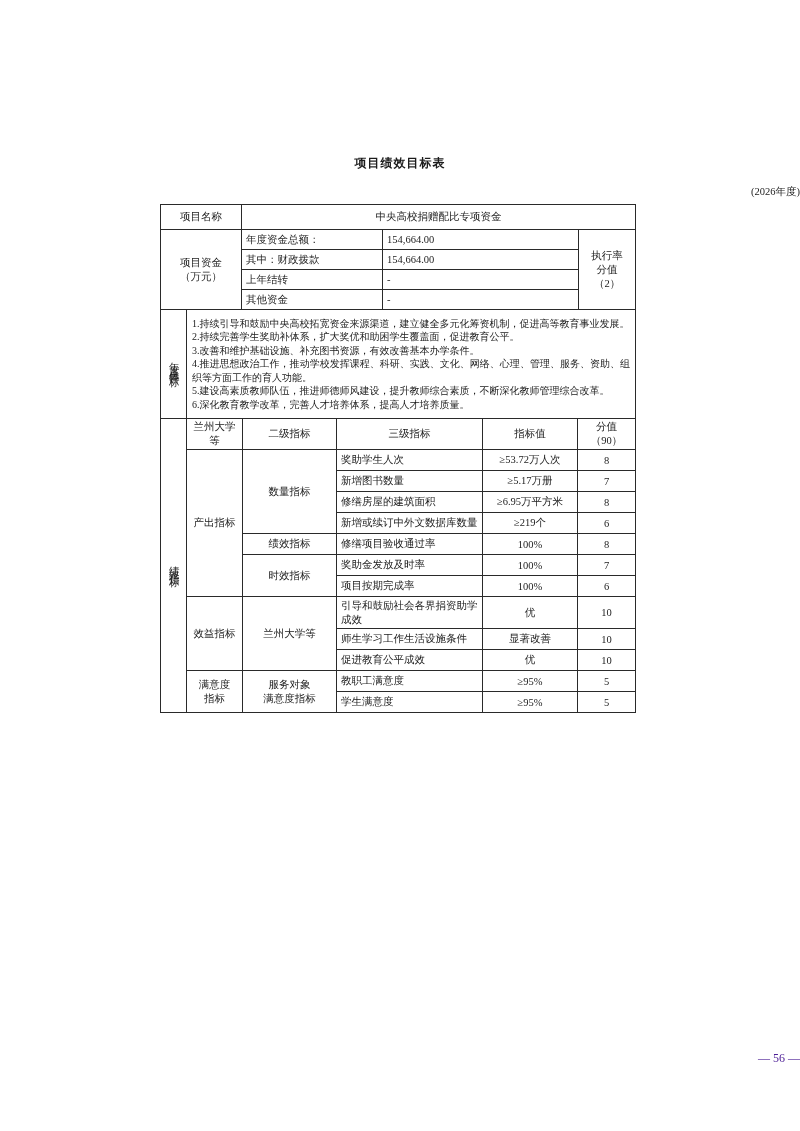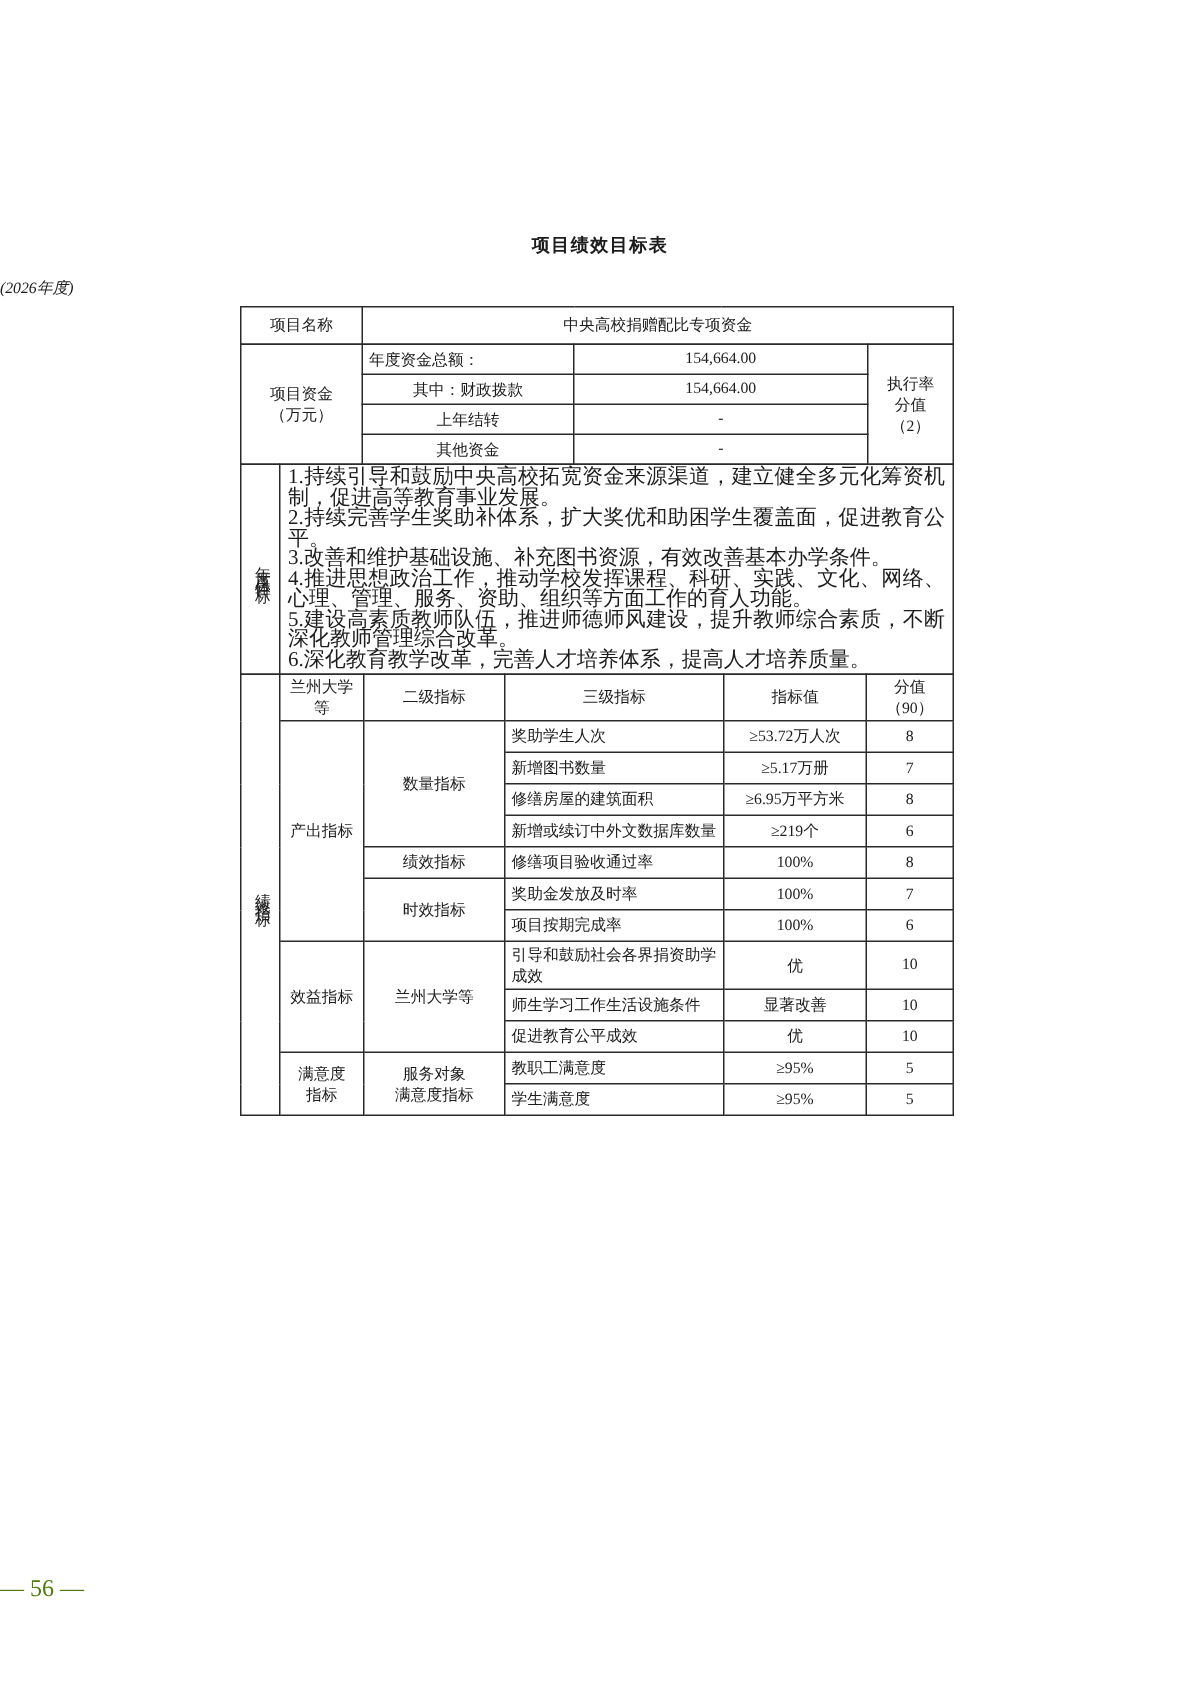--- a/index.html
+++ b/index.html
@@ -21,7 +21,7 @@
   }
   .doc-subtitle {
     position:absolute; top:185px; left:0; width:100%;
-    text-align:left; font-size:10.5px;font-style:italic;
+    text-align:right; font-size:10.5px;
   }
 
   .tables { position:absolute; left:160px; top:204px; width:477px; }

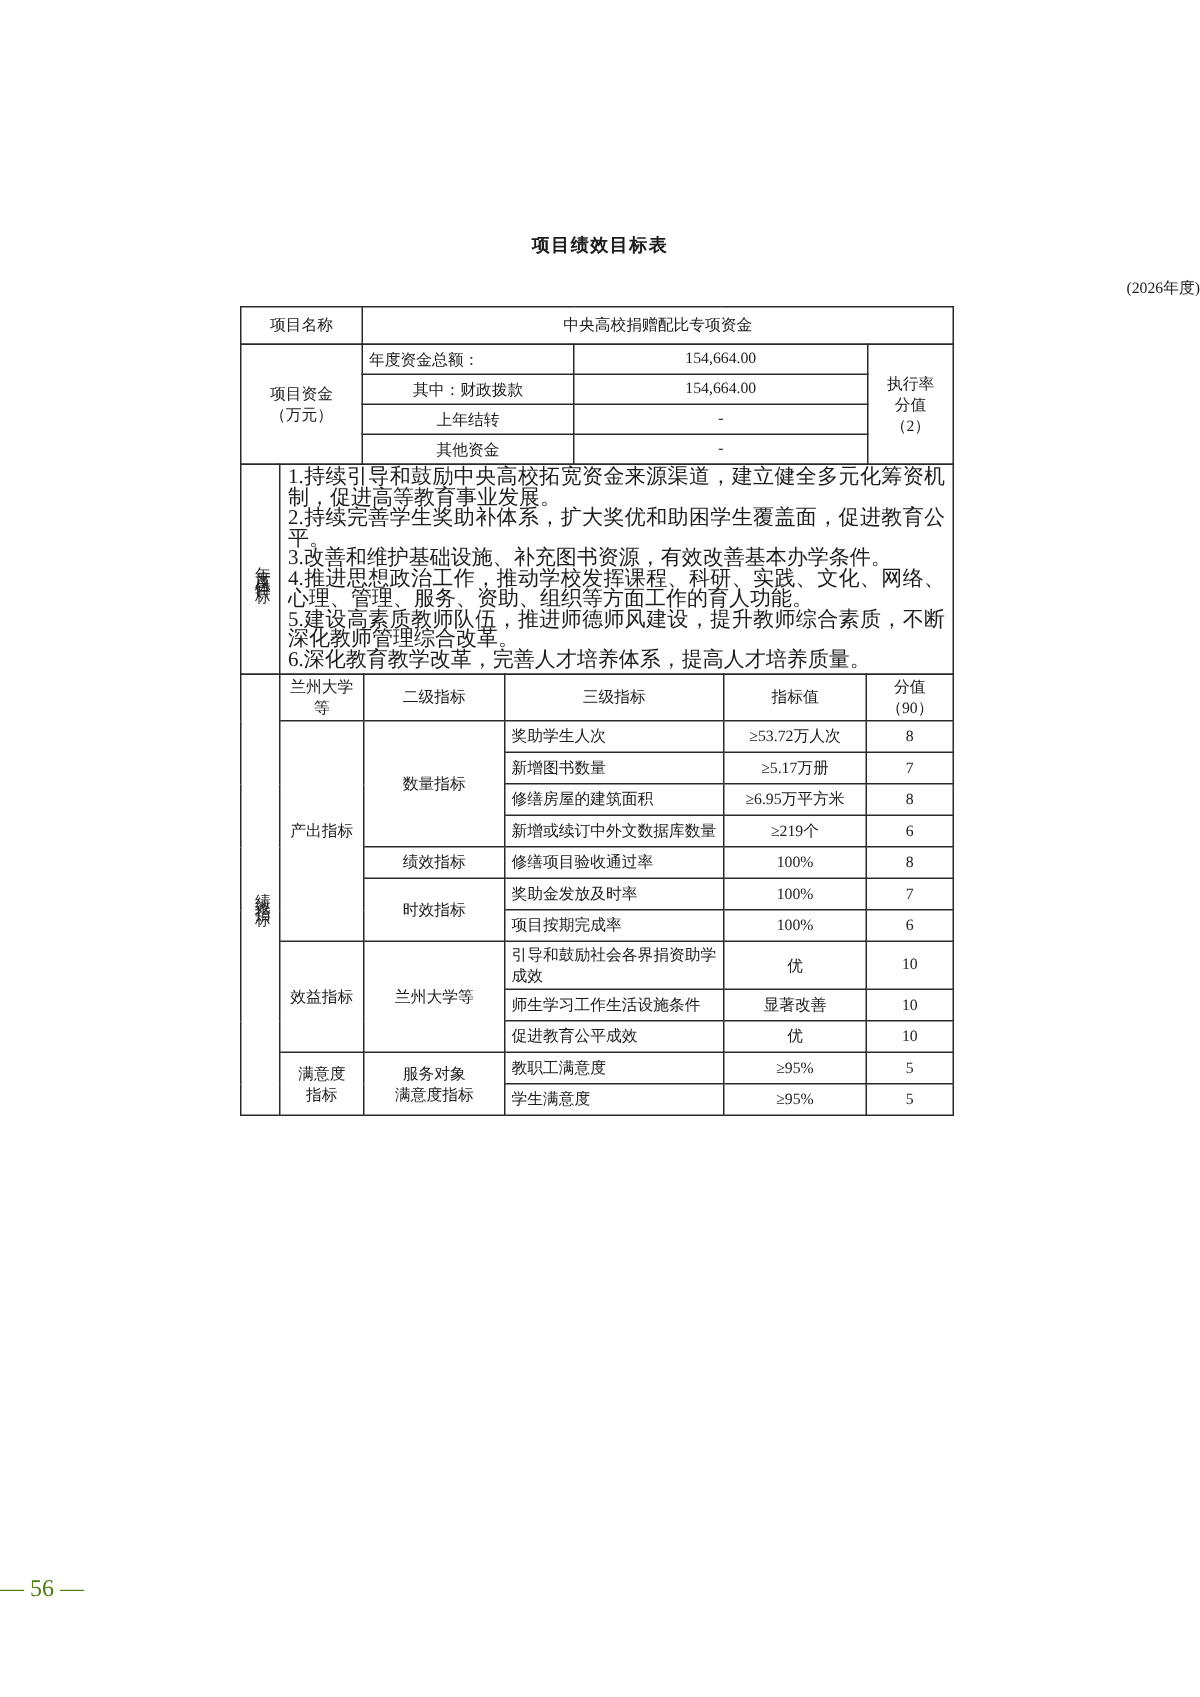--- a/index.html
+++ b/index.html
@@ -38,7 +38,7 @@
   }
   .preline { white-space:pre-line; }
   .tL { text-align:left; }
-  .tR { text-align:center; }
+  .tR { text-align:left; }
   .vcell { padding:0; }
   .vtext {
     display:inline-block;

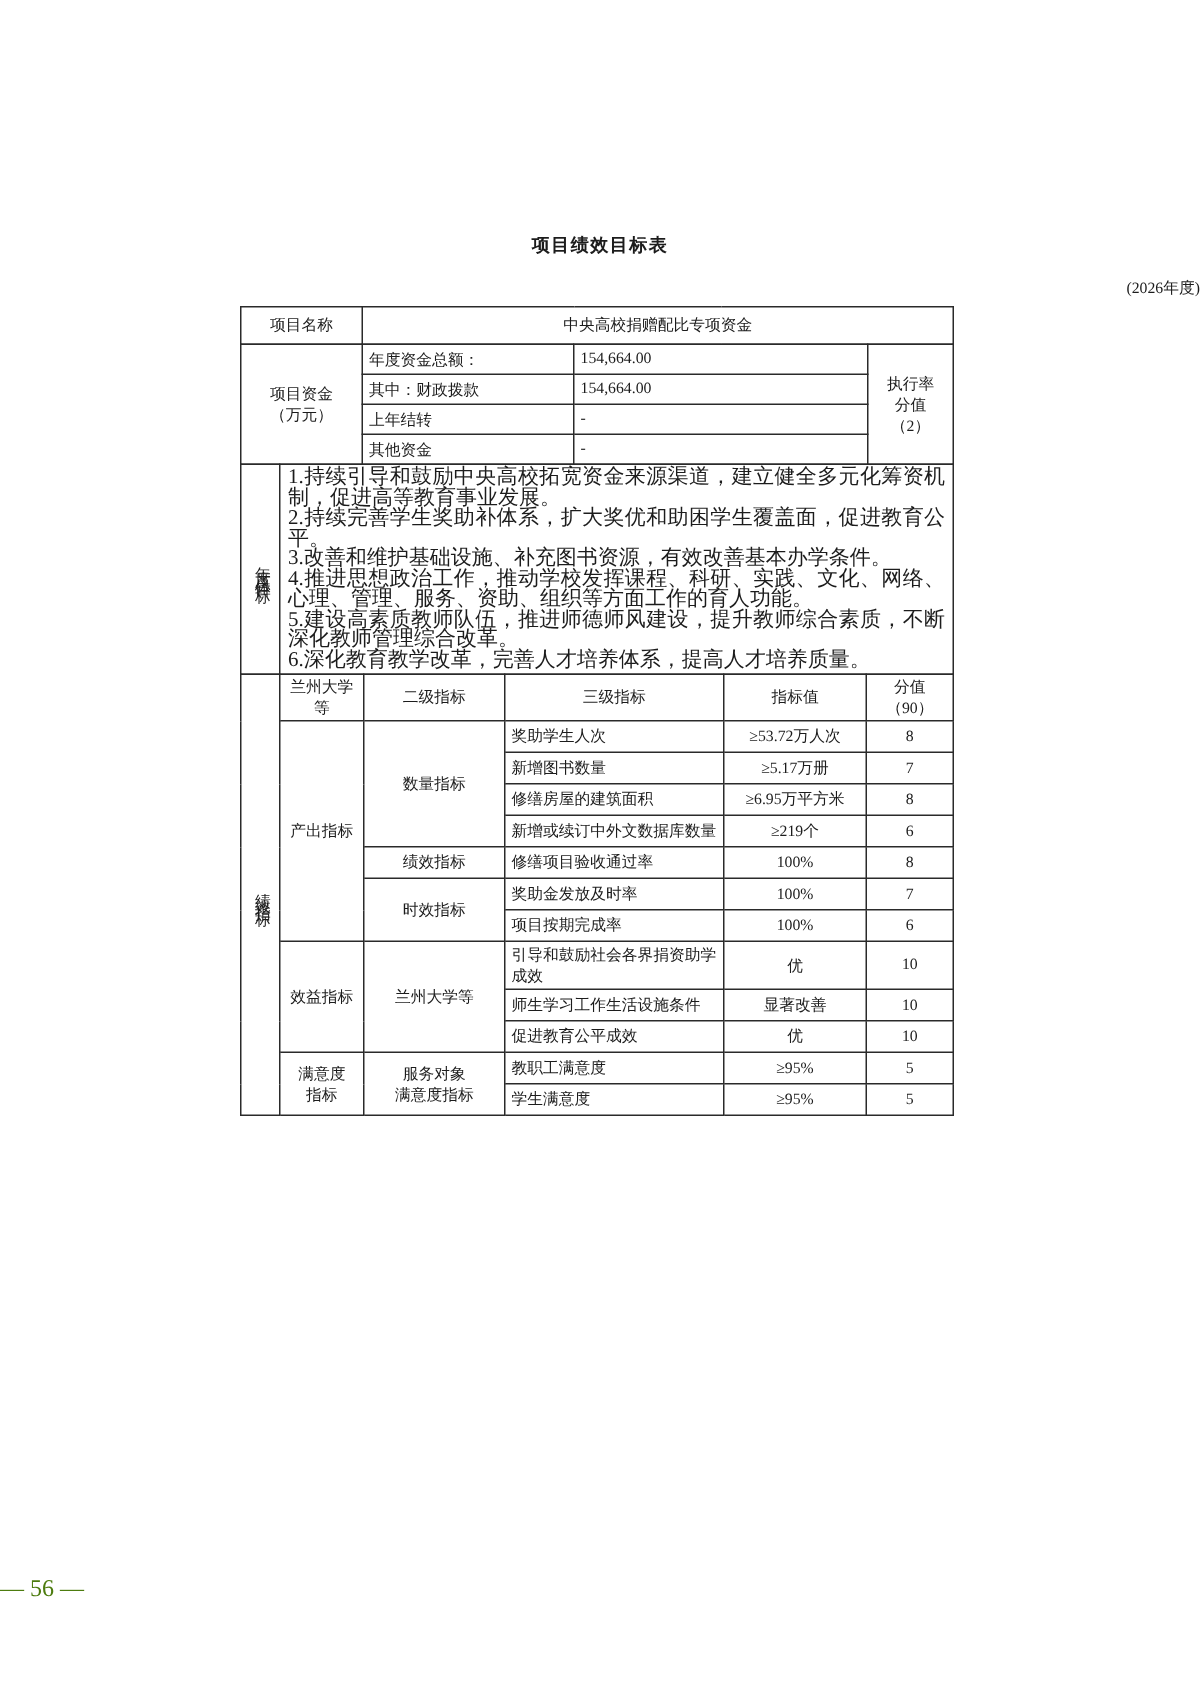--- a/index.html
+++ b/index.html
@@ -45,7 +45,7 @@
     writing-mode:vertical-rl; text-orientation:upright;
     letter-spacing:3px; line-height:1;
   }
-  .targets-cell { text-align:left; vertical-align:middle; padding:2px 5px; font-size:14px; }
+  .targets-cell { text-align:left; vertical-align:middle; padding:2px 5px; font-size:10px; }
   .target-item { line-height:13.5px; text-align:justify; }
 
   .rA1 { height:25px;margin-left:29px; } .rA2 { height:27px; }

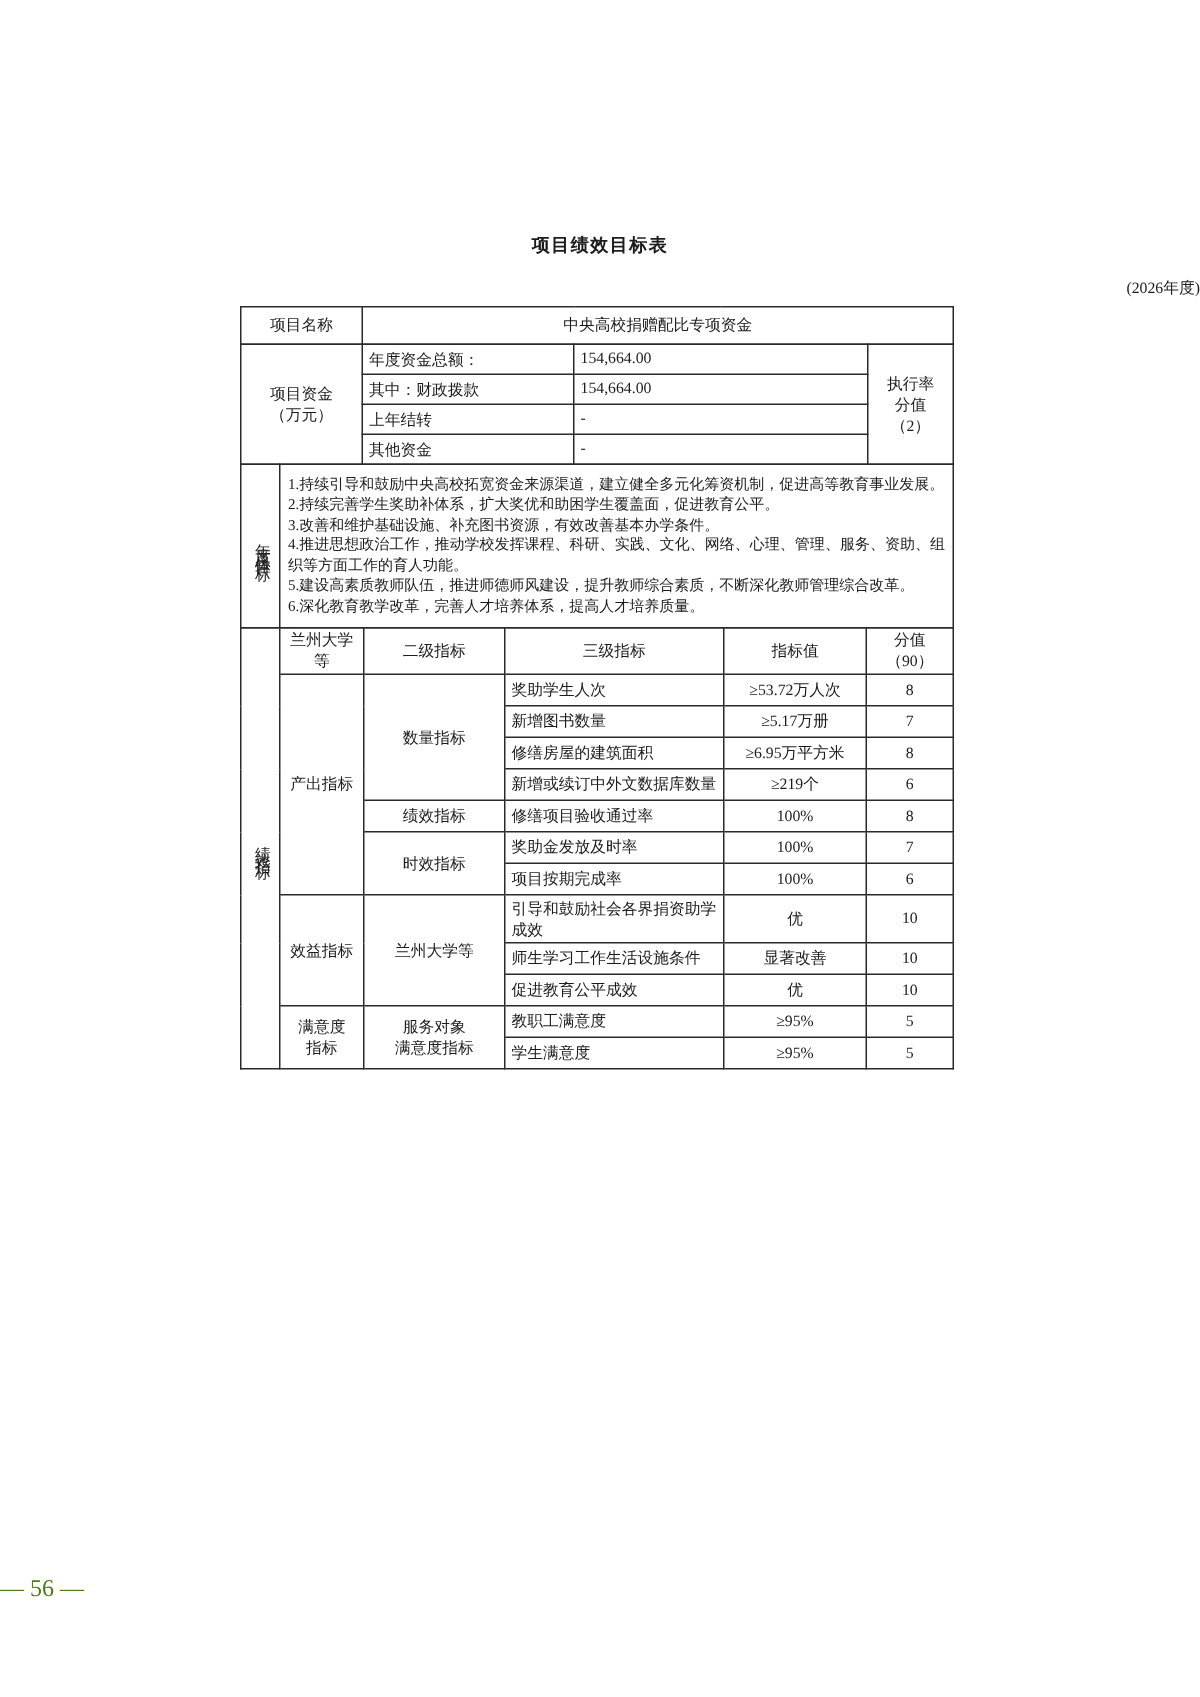--- a/index.html
+++ b/index.html
@@ -57,7 +57,7 @@
 
   .footer {
     position:absolute; top:1051px; left:0; width:100%;
-    text-align:left; font-size:16px; color:#4d7c0f;
+    text-align:right; font-size:12px; color:#4c1d95;
   }
 </style>
 </head>

